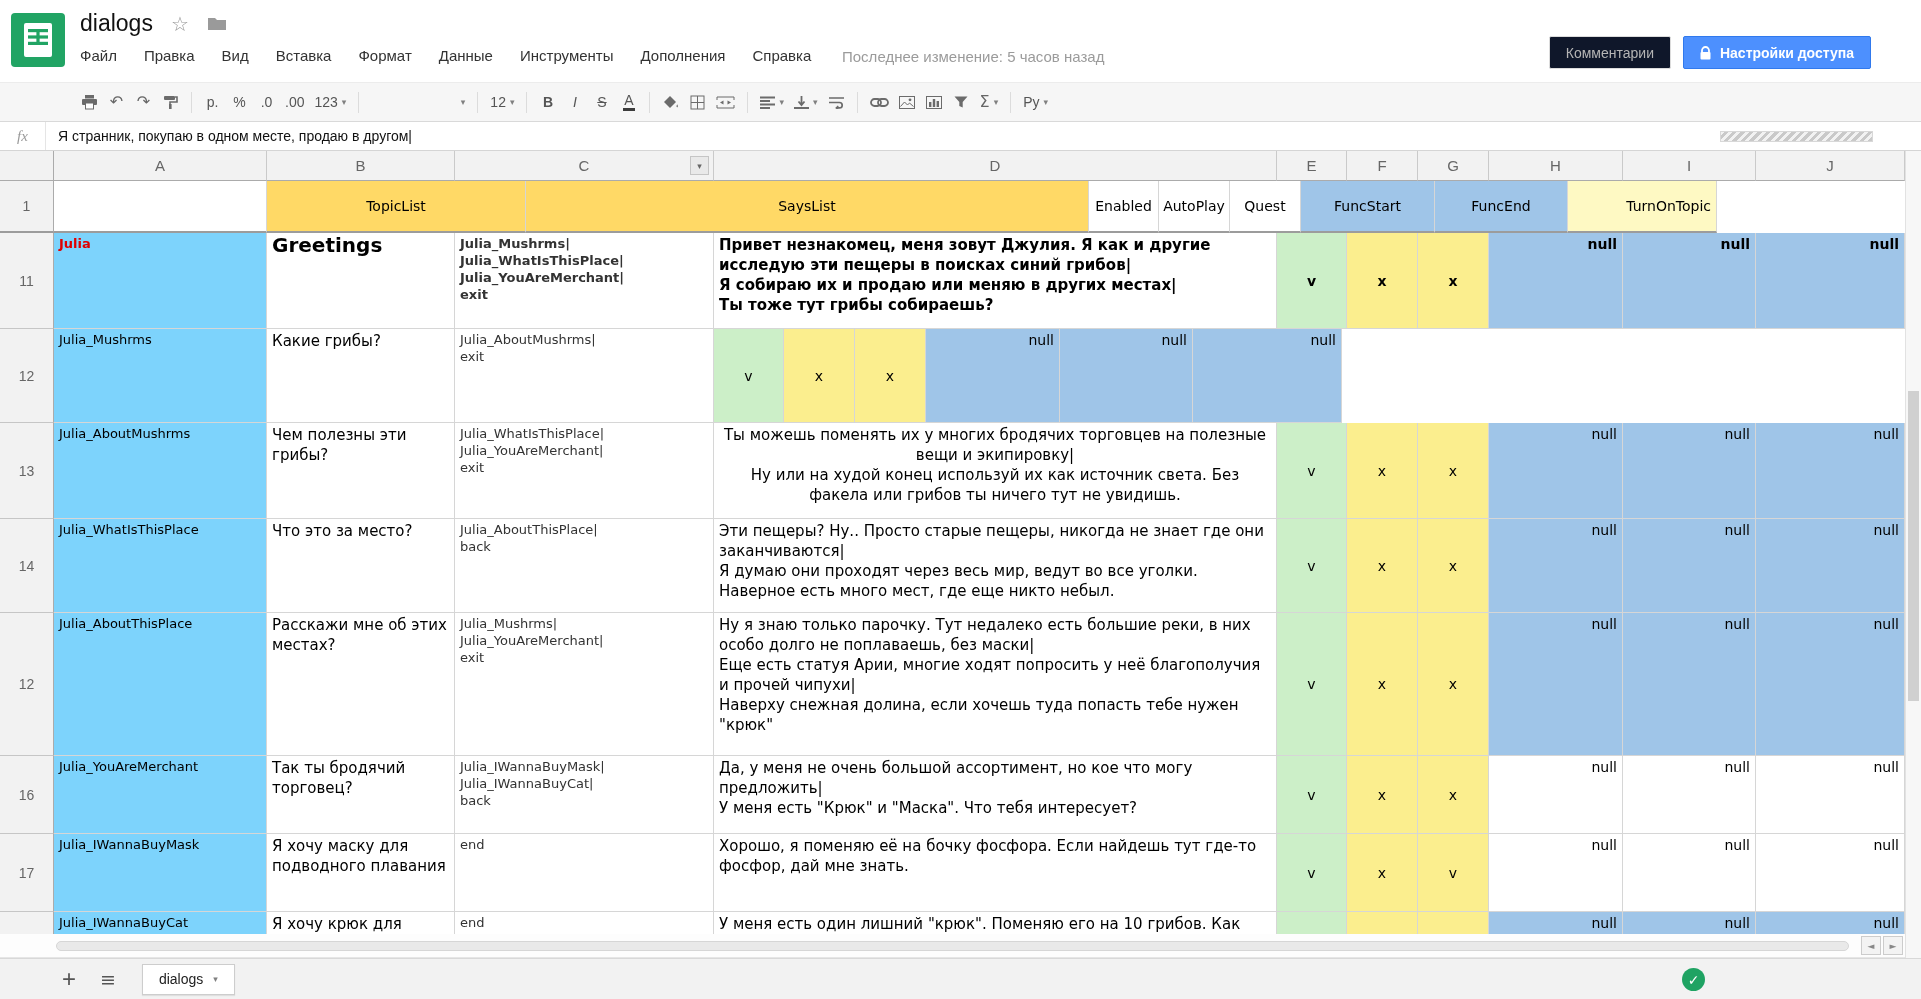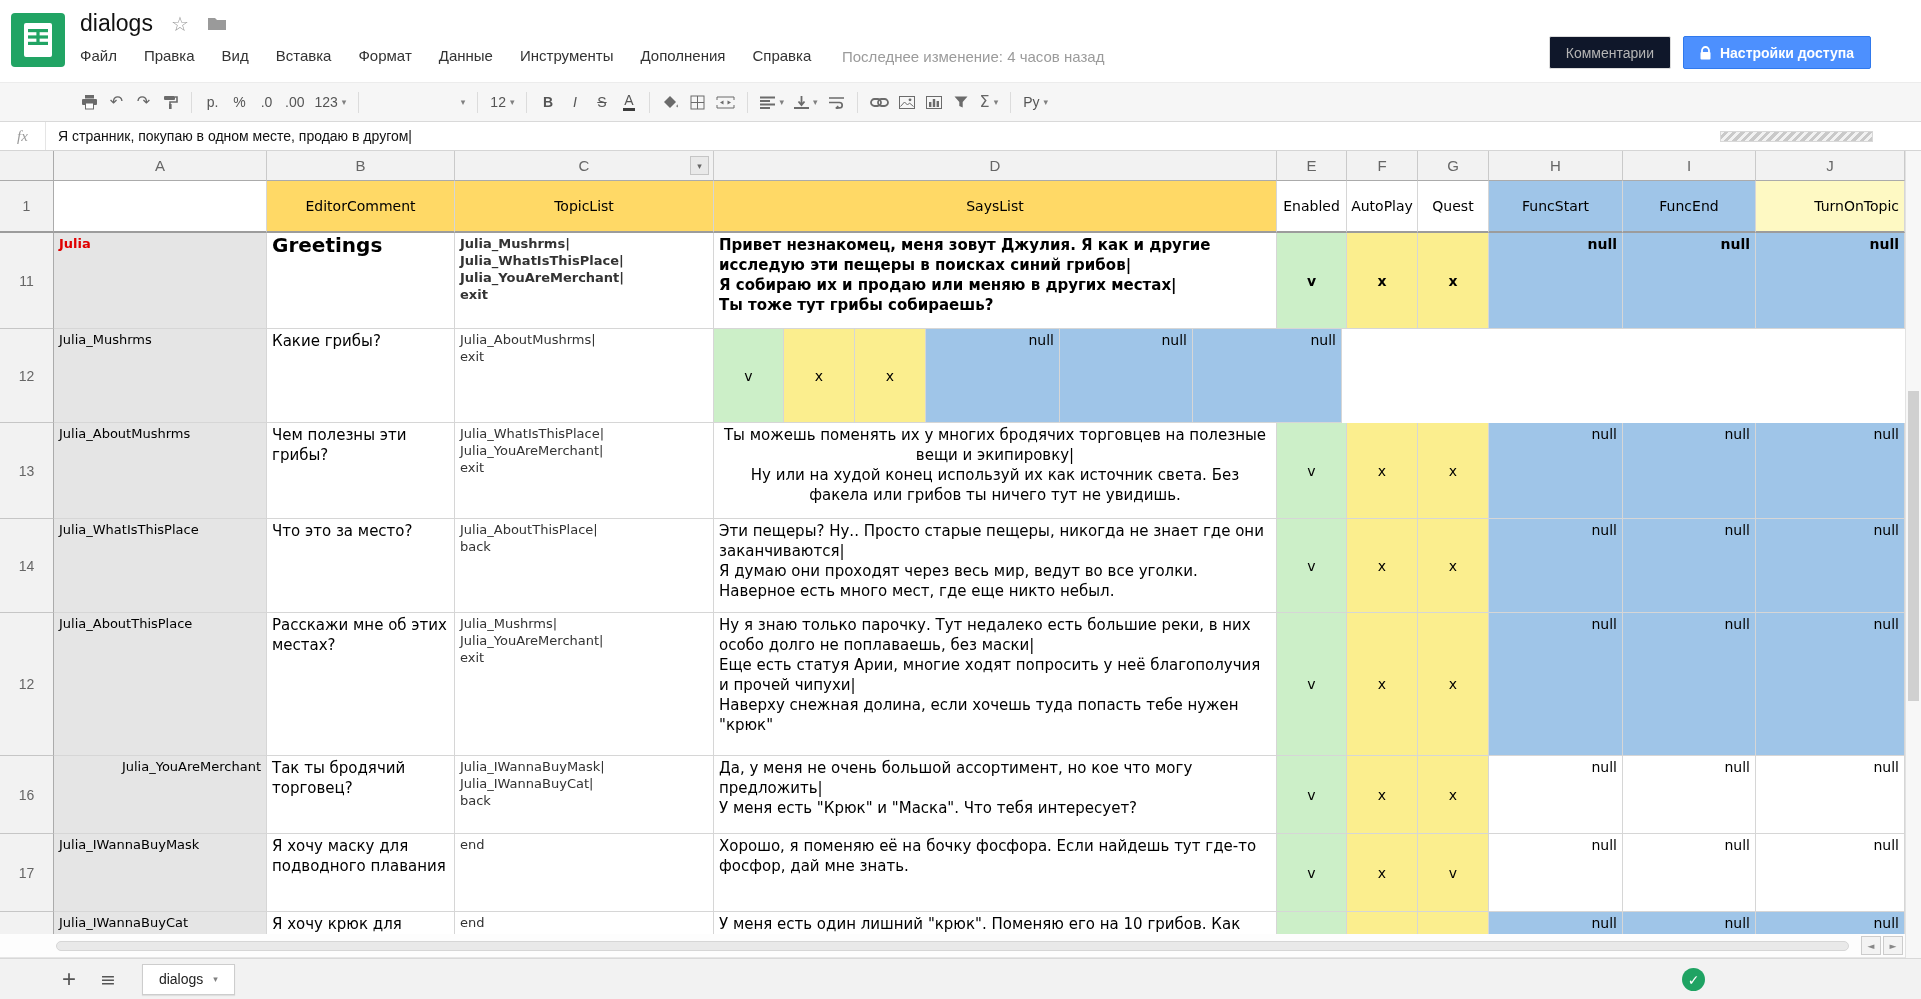--- a/index.html
+++ b/index.html
@@ -147,7 +147,7 @@
         <div class="menu-item">Дополнения</div>
         <div class="menu-item">Справка</div>
       </div>
-    <span class="last-edit">Последнее изменение: 4 часов назад</span>
+    <span class="last-edit">Последнее изменение: 5 часов назад</span>
     <div class="top-actions">
       <button class="btn btn-comments">Комментарии</button>
       <button class="btn btn-share">

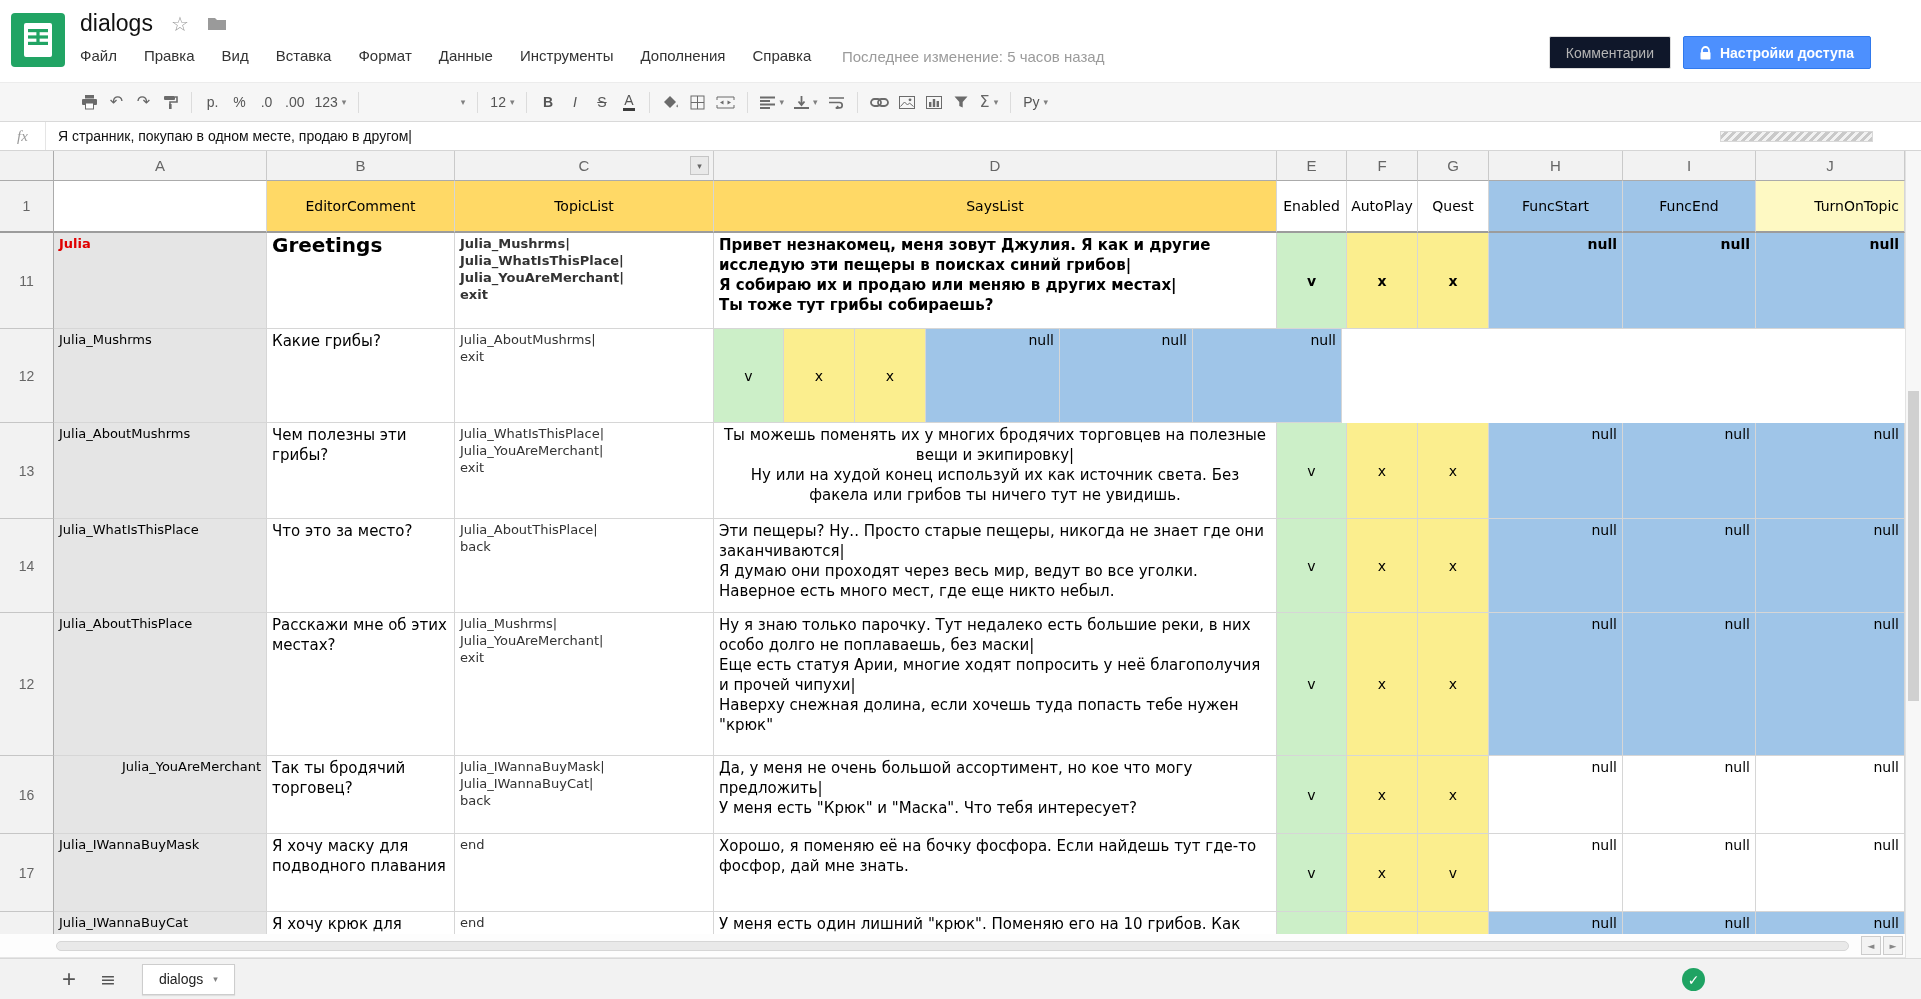--- a/index.html
+++ b/index.html
@@ -309,7 +309,6 @@
         <div class="sheet-row header-data-row" style="height: 52px;">
           <div class="rowhead">1</div>
           <div class="cell hdr hdr-A" style="width: 213px;"></div>
-          <div class="cell hdr hdr-B" style="width: 188px;">EditorComment</div>
           <div class="cell hdr hdr-C" style="width: 259px;">TopicList</div>
           <div class="cell hdr hdr-D" style="width: 563px;">SaysList</div>
           <div class="cell hdr hdr-E" style="width: 70px;">Enabled</div>

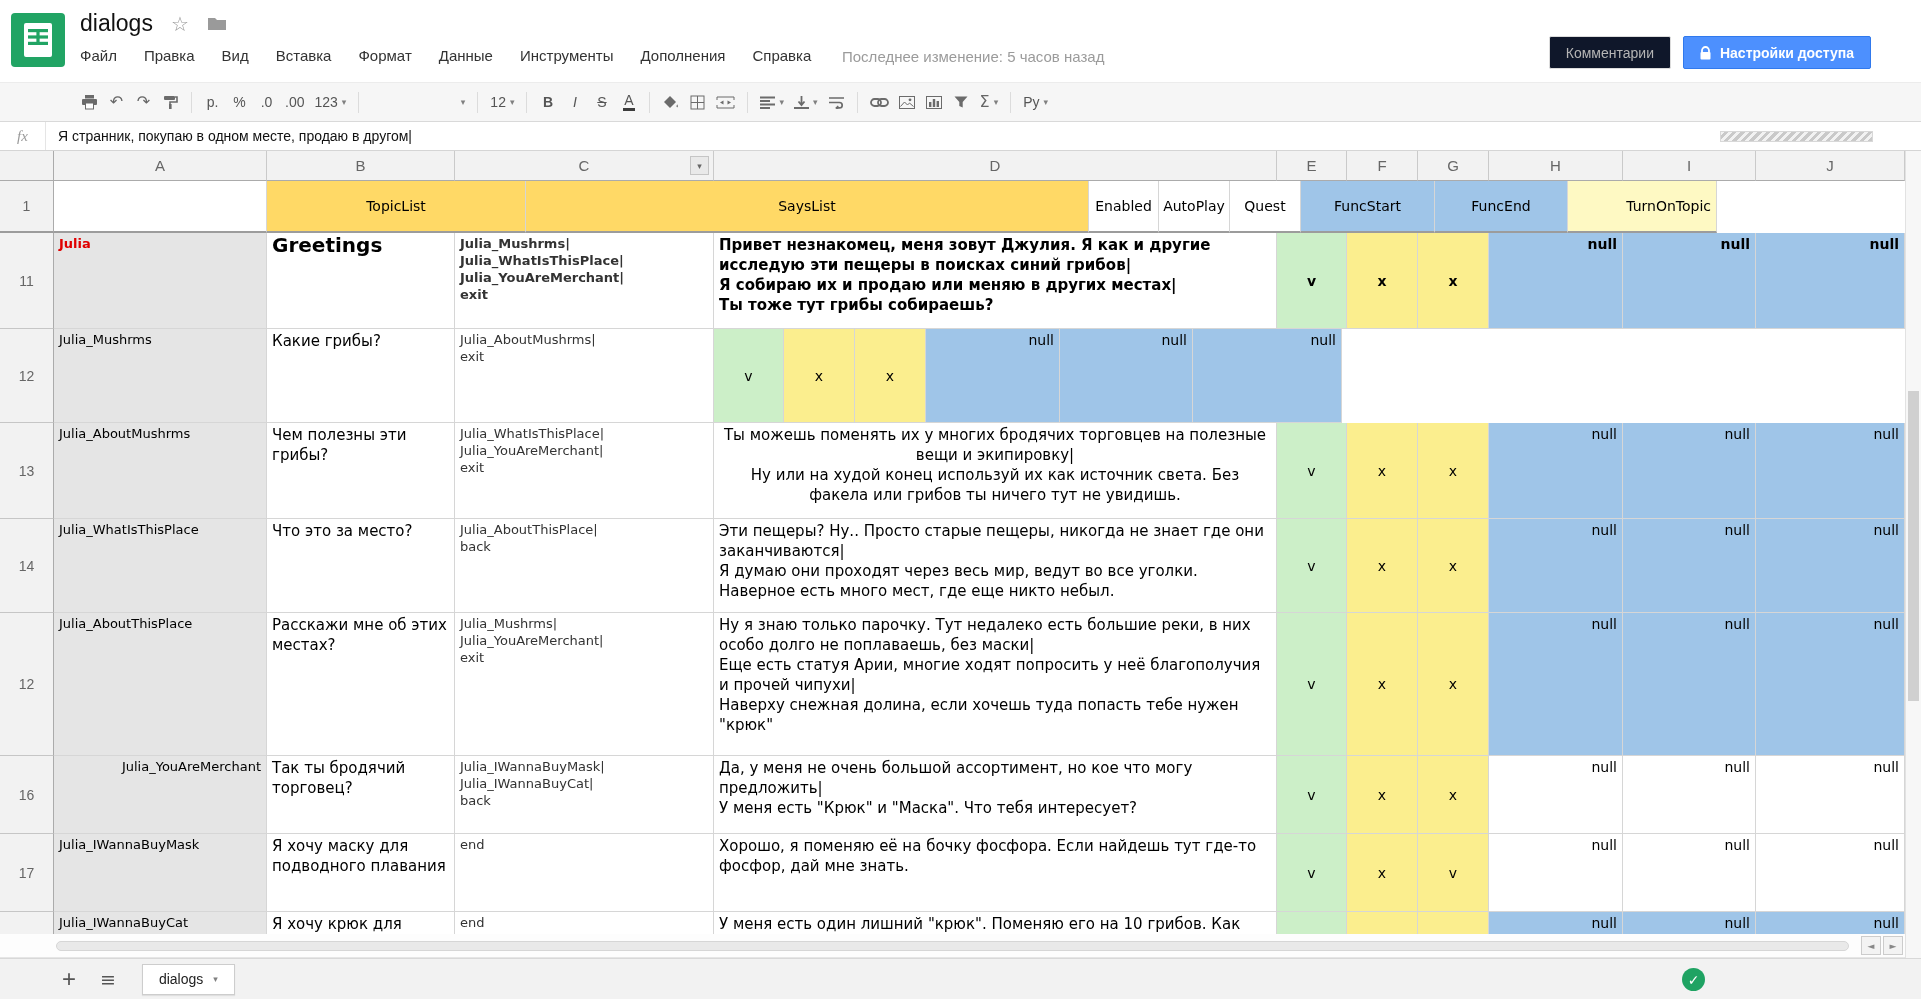--- a/index.html
+++ b/index.html
@@ -74,7 +74,7 @@
   .hdr-H,.hdr-I{background:#9fc5e8}
   .hdr-J{background:#fef9c3;justify-content:flex-end}
   .header-data-row .cell,.header-data-row .rowhead{border-bottom:2px solid #9c9c9c}
-  .col-a{background:#e5e5e5;font-size:13px;line-height:17px}
+  .col-a{background:#7dd3fc;font-size:13px;line-height:17px}
   .col-b{font-size:15px;line-height:20px}
   .col-c{font-size:13px;line-height:17px;color:#333}
   .col-d{font-size:15px;line-height:20px}

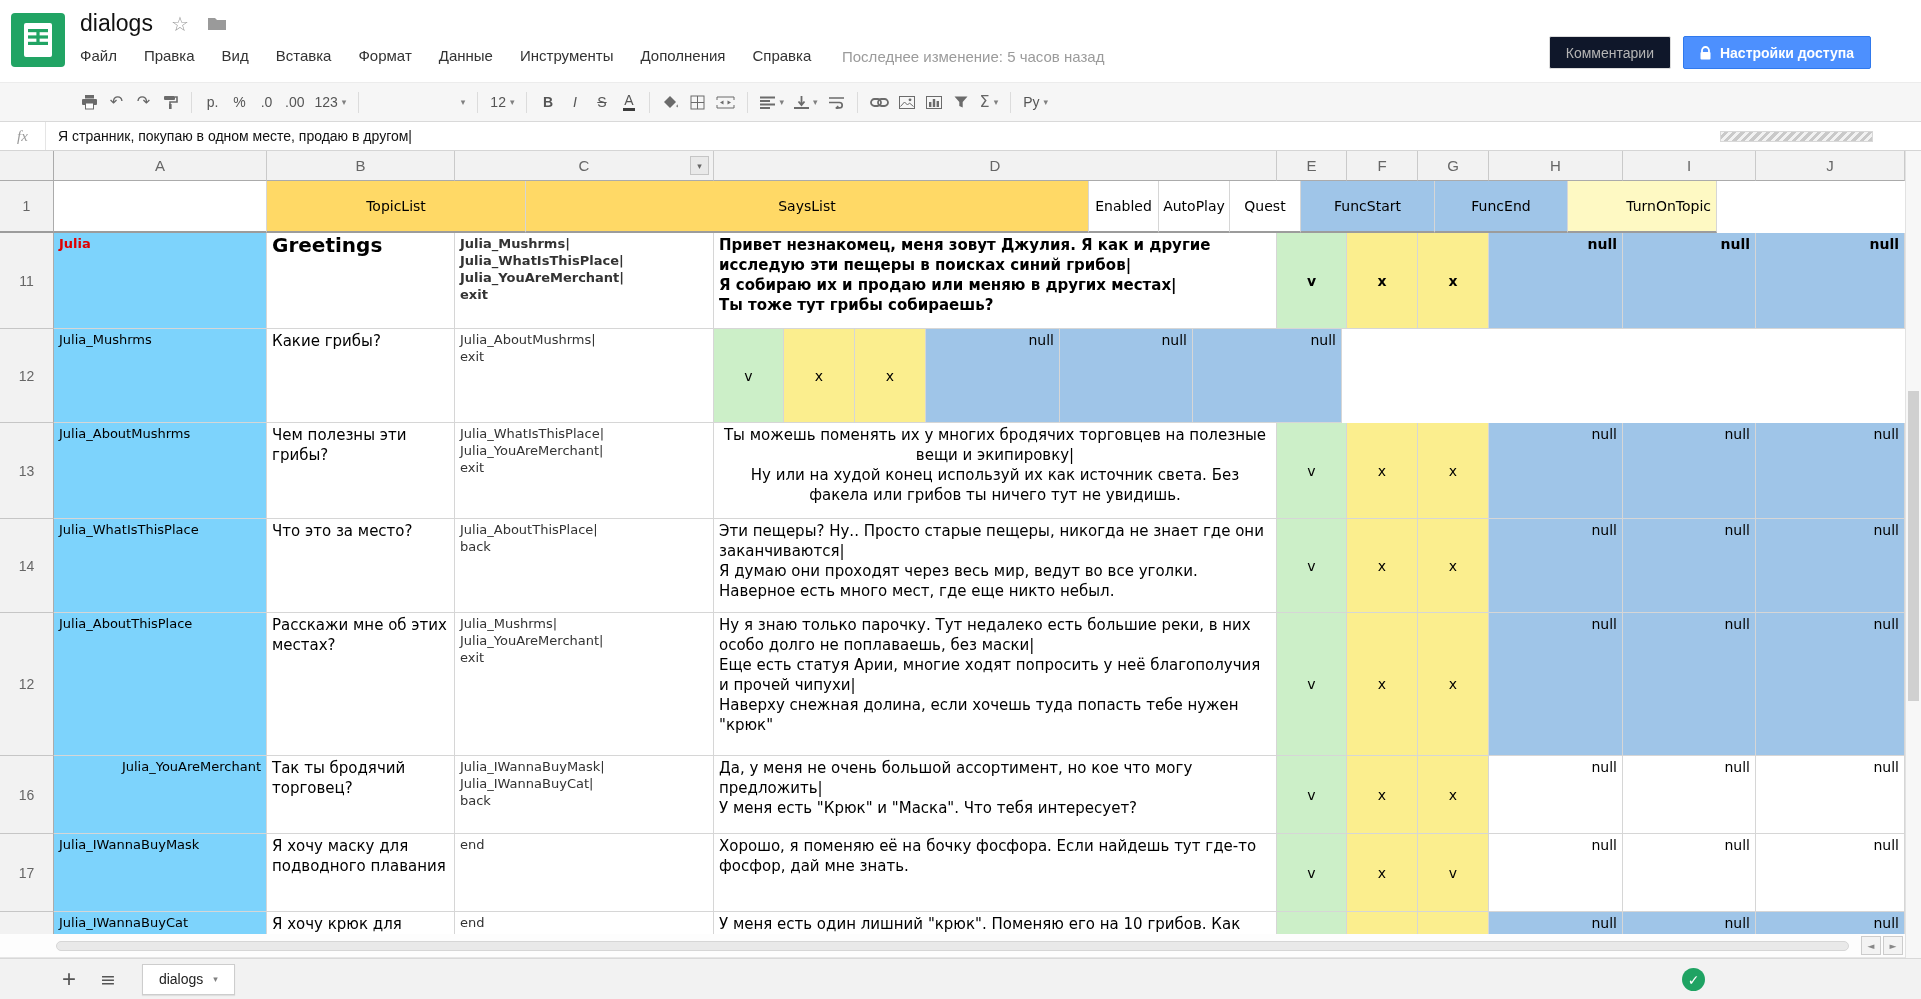--- a/index.html
+++ b/index.html
@@ -399,7 +399,7 @@
         </div>
         <div class="sheet-row" style="height: 78px;">
           <div class="rowhead">16</div>
-          <div class="cell col-a" style="width: 213px; text-align: right;">Julia_YouAreMerchant</div>
+          <div class="cell col-a" style="width: 213px;">Julia_YouAreMerchant</div>
           <div class="cell col-b" style="width: 188px;">Так ты бродячий торговец?</div>
           <div class="cell col-c" style="width: 259px;">Julia_IWannaBuyMask|
 Julia_IWannaBuyCat|

